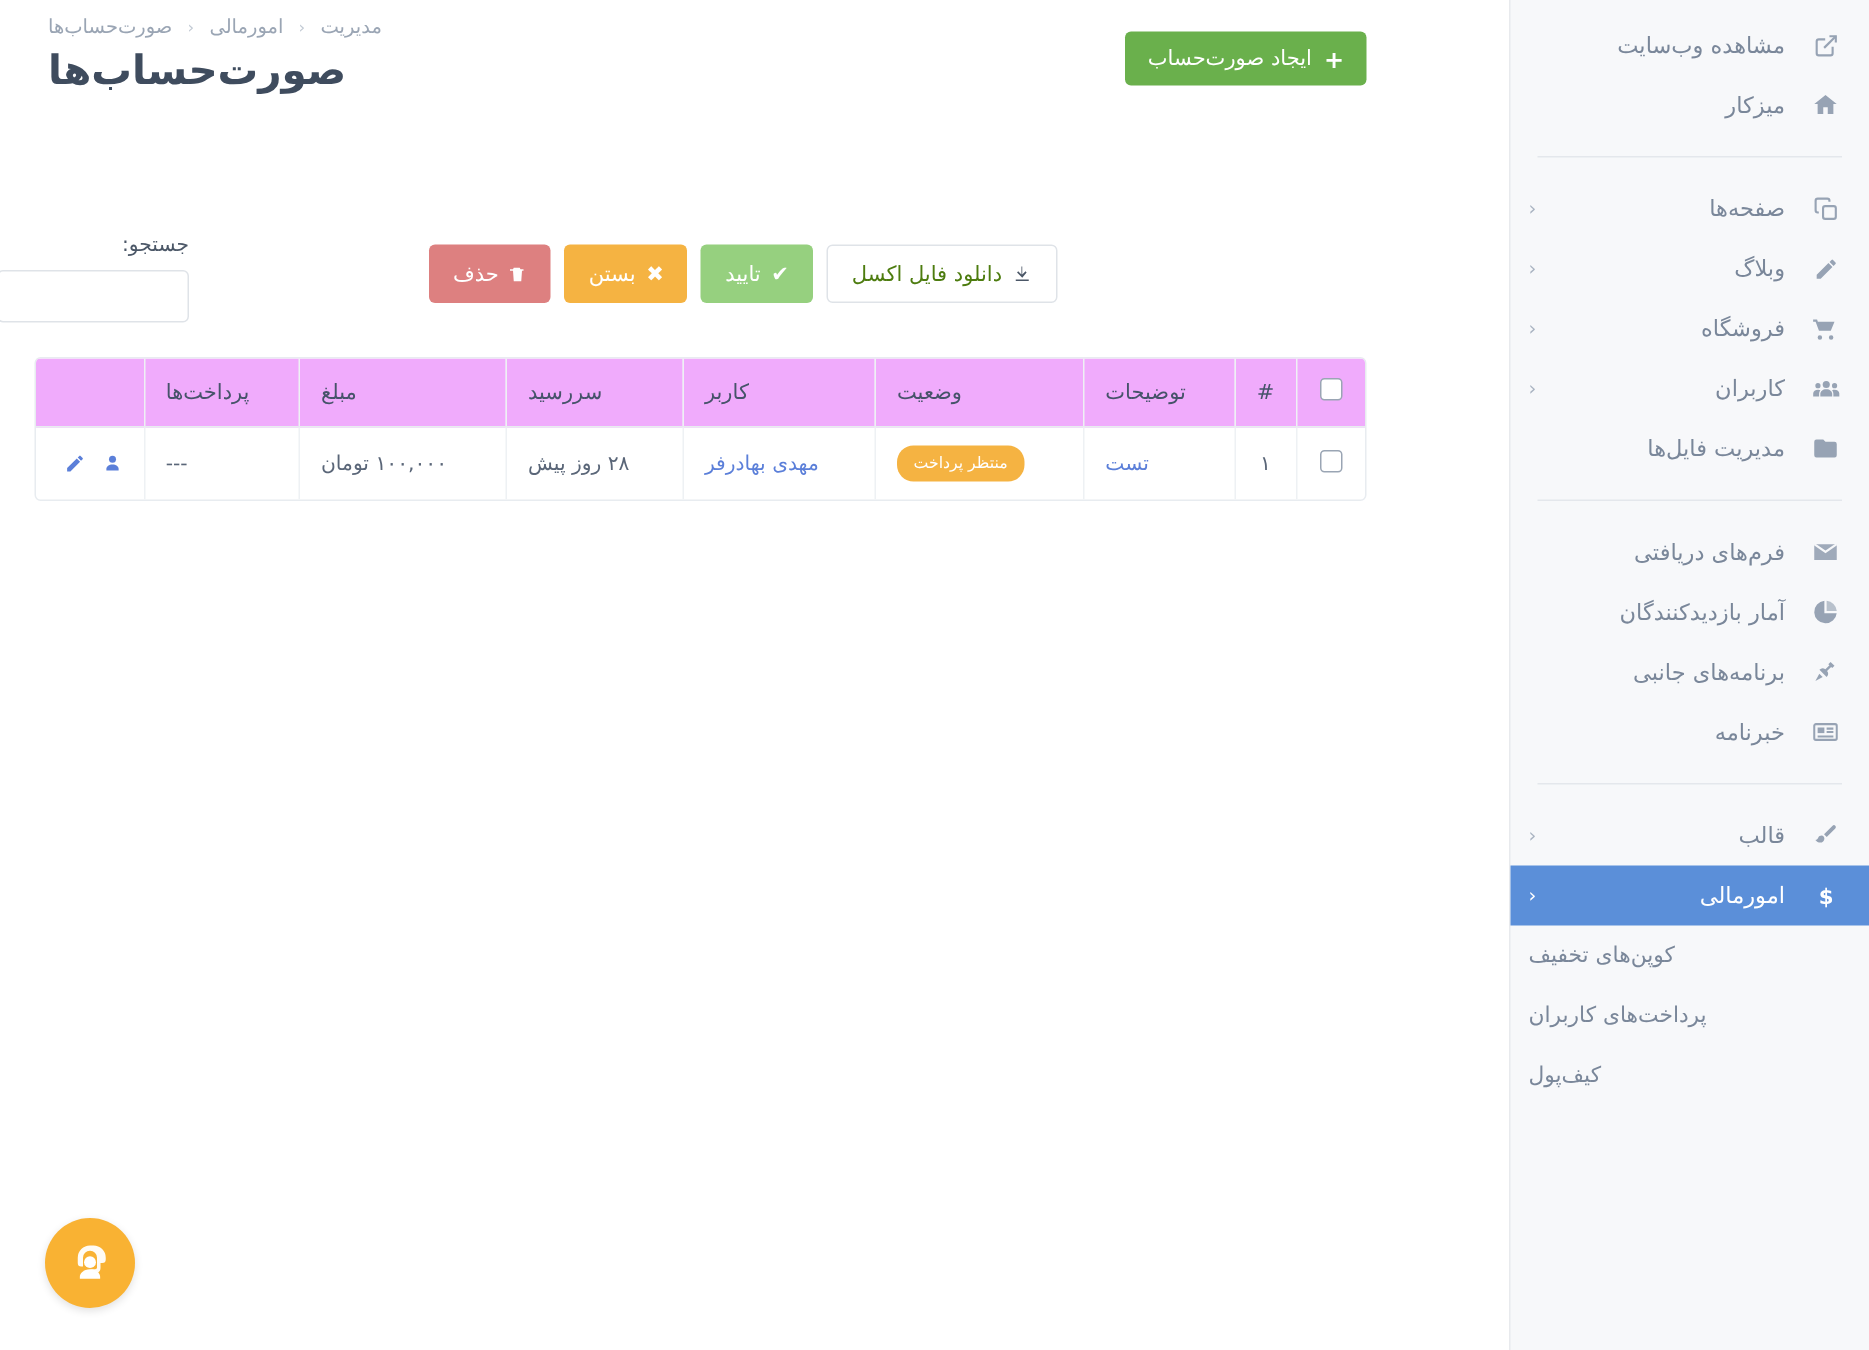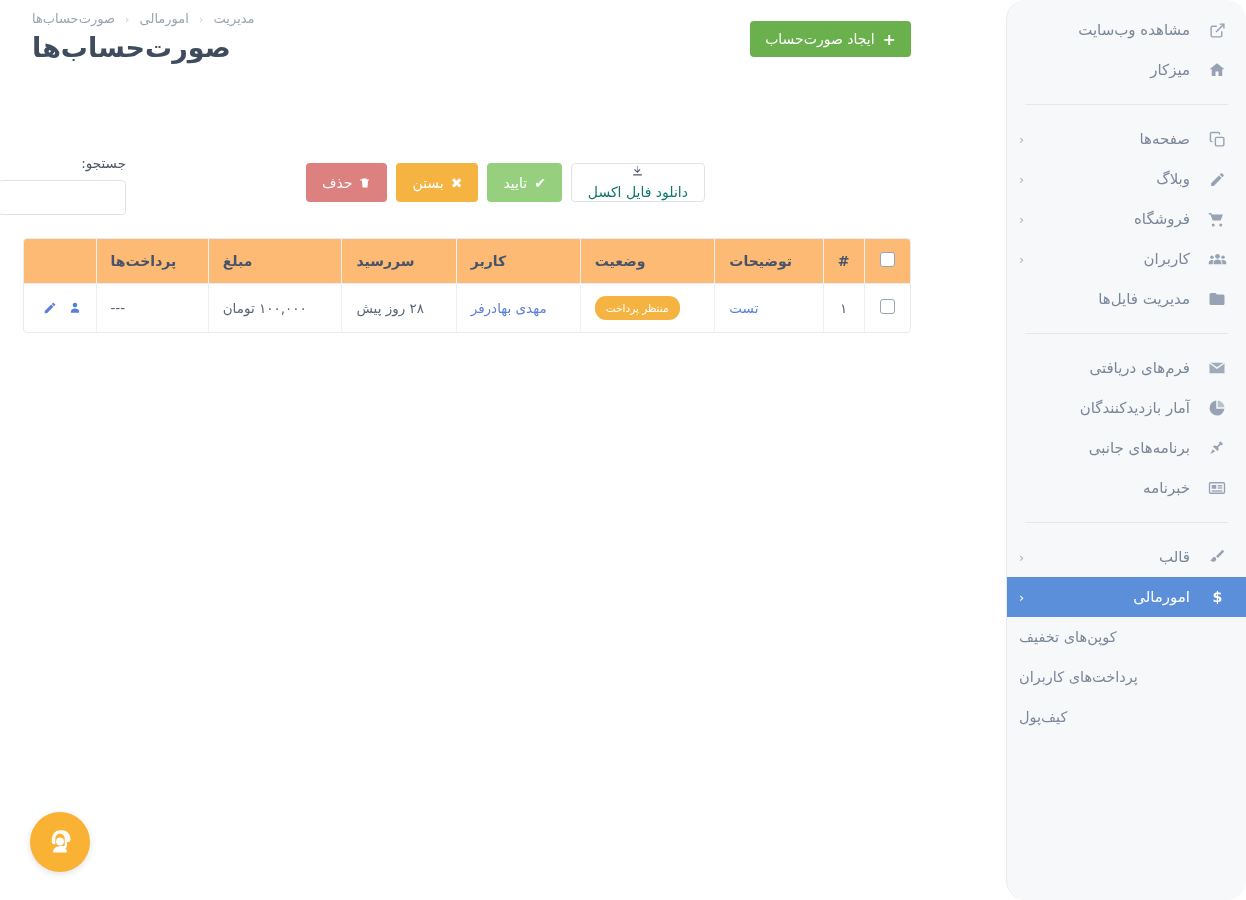--- a/index.html
+++ b/index.html
@@ -18,7 +18,6 @@
     background: #f7f8fa;
     border-left: 1px solid #e8eaed;
     direction: rtl;
-    border-radius: 20px;
   }
   .side-item {
     display: flex; align-items: center;

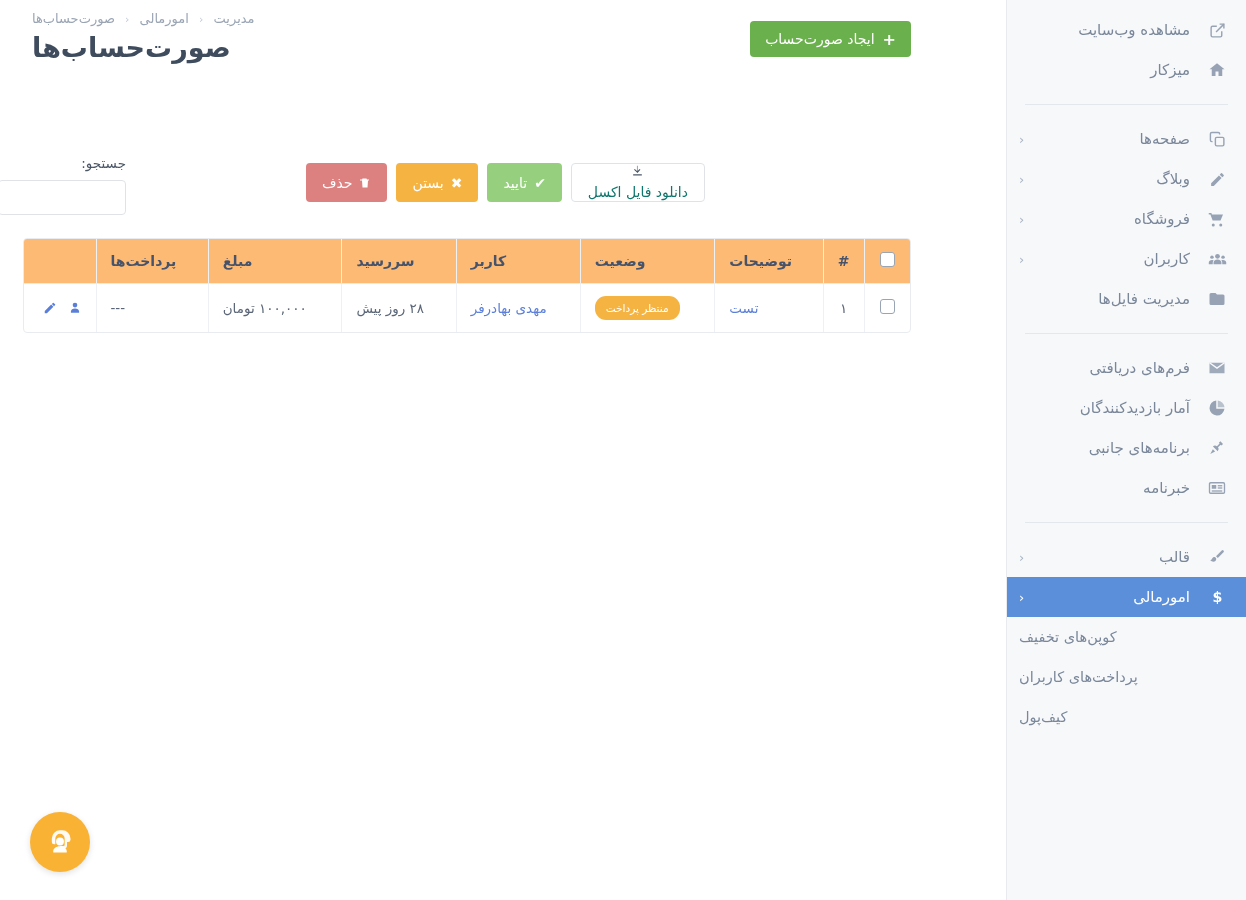--- a/index.html
+++ b/index.html
@@ -72,7 +72,7 @@
     font-size: 14px; display: flex; align-items: center; gap: 7px;
     padding: 0 16px; color: #fff; font-family: inherit; direction: rtl;
   }
-  .tbtn.excel { background: #fff; color: #0f766e; border: 1px solid #dfe3e8; flex-direction: column; }
+  .tbtn.excel { background: #fff; color: #4d7c0f; border: 1px solid #dfe3e8; }
   .tbtn.green { background: #96d07f; }
   .tbtn.orange { background: #f5b342; }
   .tbtn.red { background: #dd8080; }

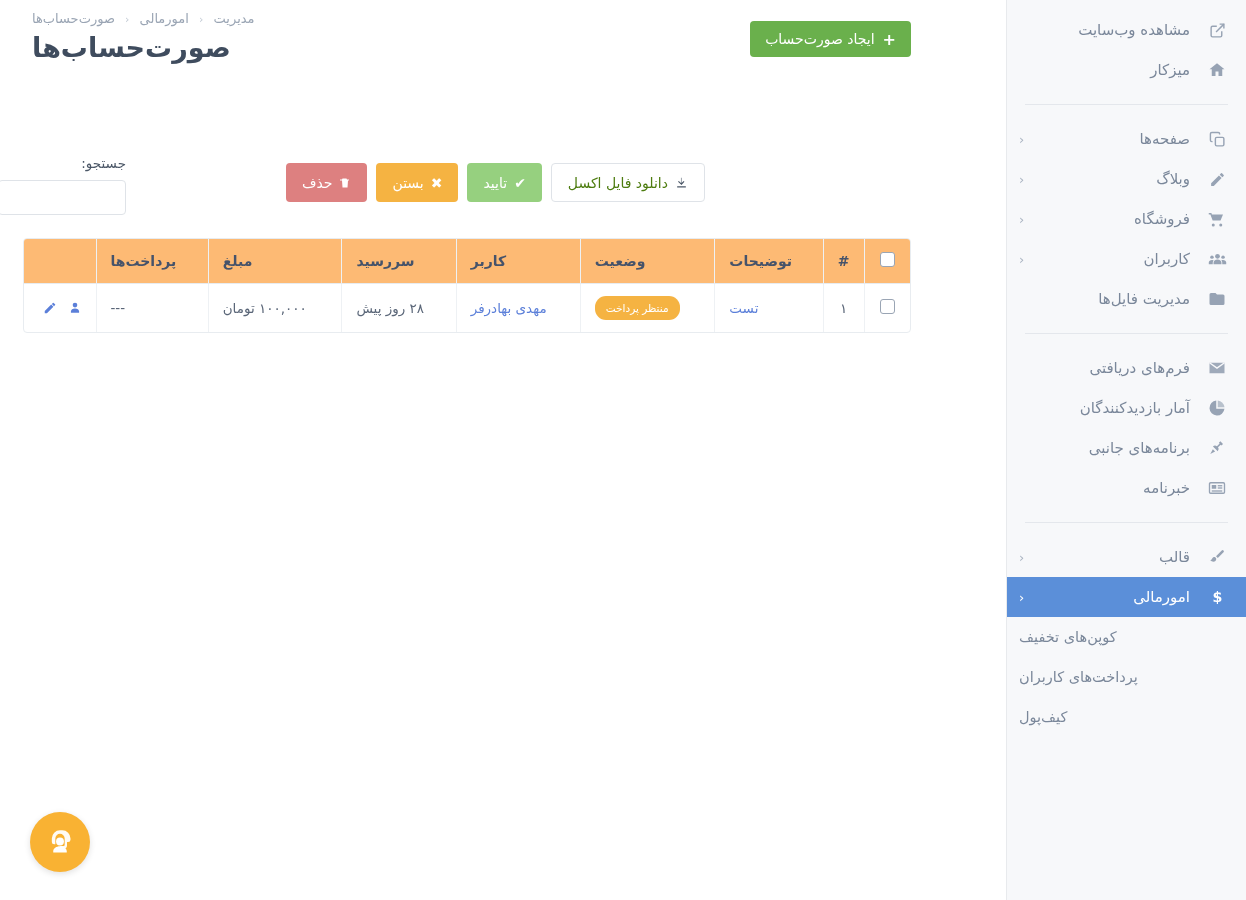--- a/index.html
+++ b/index.html
@@ -93,7 +93,7 @@
   }
   table { width: 100%; border-collapse: collapse; direction: rtl; }
   thead th {
-    background: #fdba74; font-size: 14px; color: #46536a; font-weight: 700;
+    background: #f0abfc; font-size: 14px; color: #46536a; font-weight: 400;
     padding: 13px 14px; text-align: left; border-bottom: 1px solid #e8ecf0;
     border-left: 1px solid #eef1f4; white-space: nowrap;
   }

